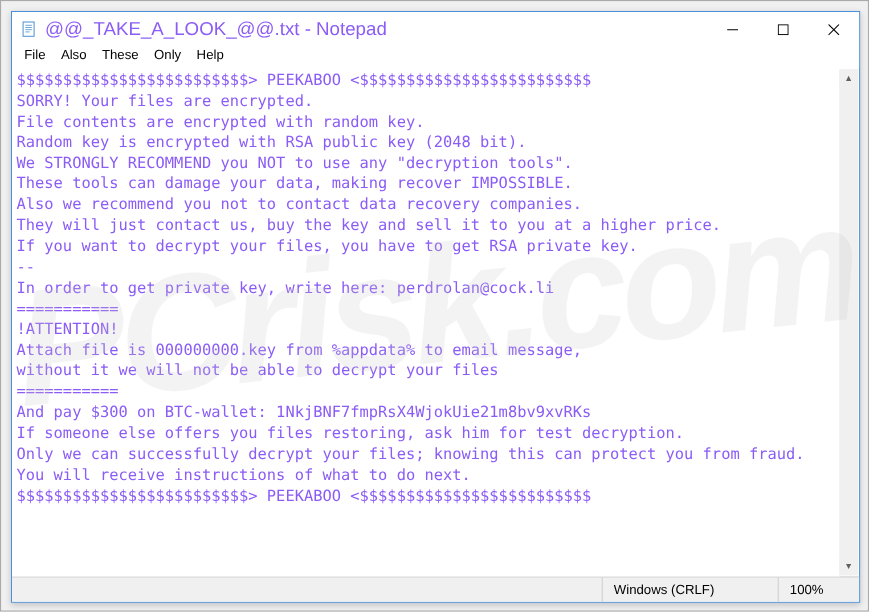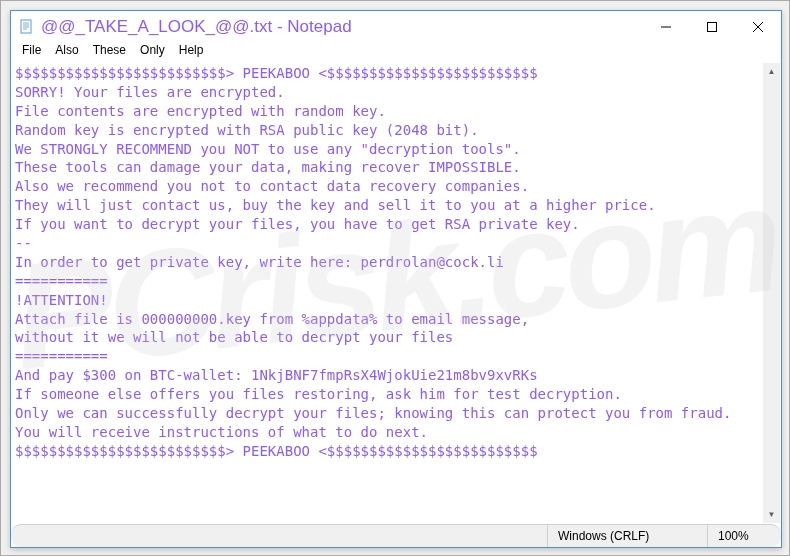--- a/index.html
+++ b/index.html
@@ -133,7 +133,6 @@
       align-items: center;
       font-size: 12px;
       color: #000;
-      border-radius: 10px;
     }
     
     .status-cell {

